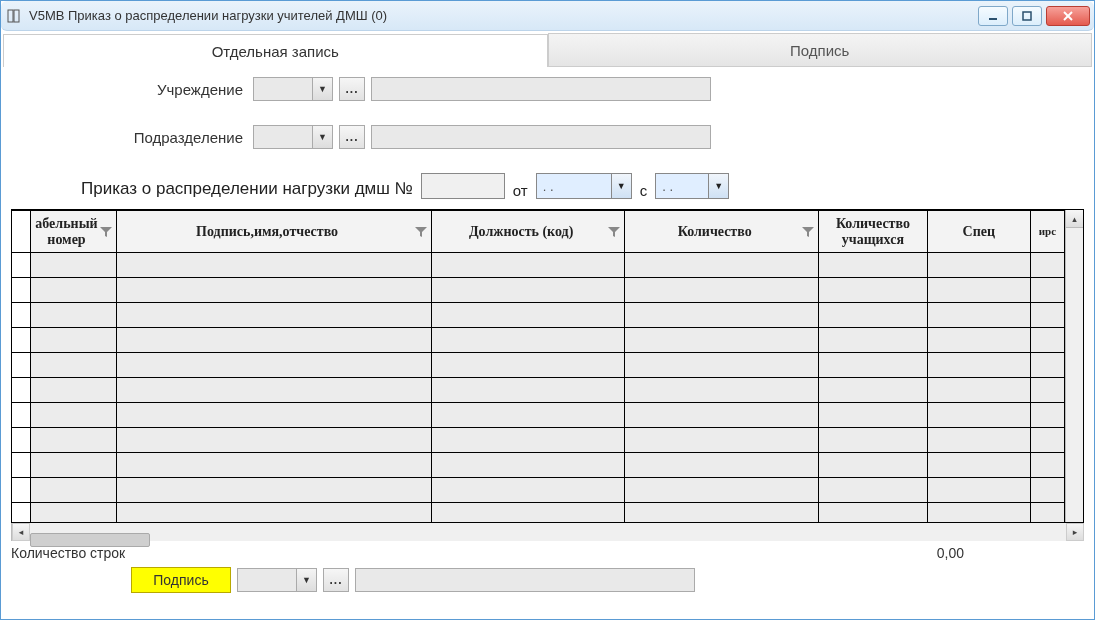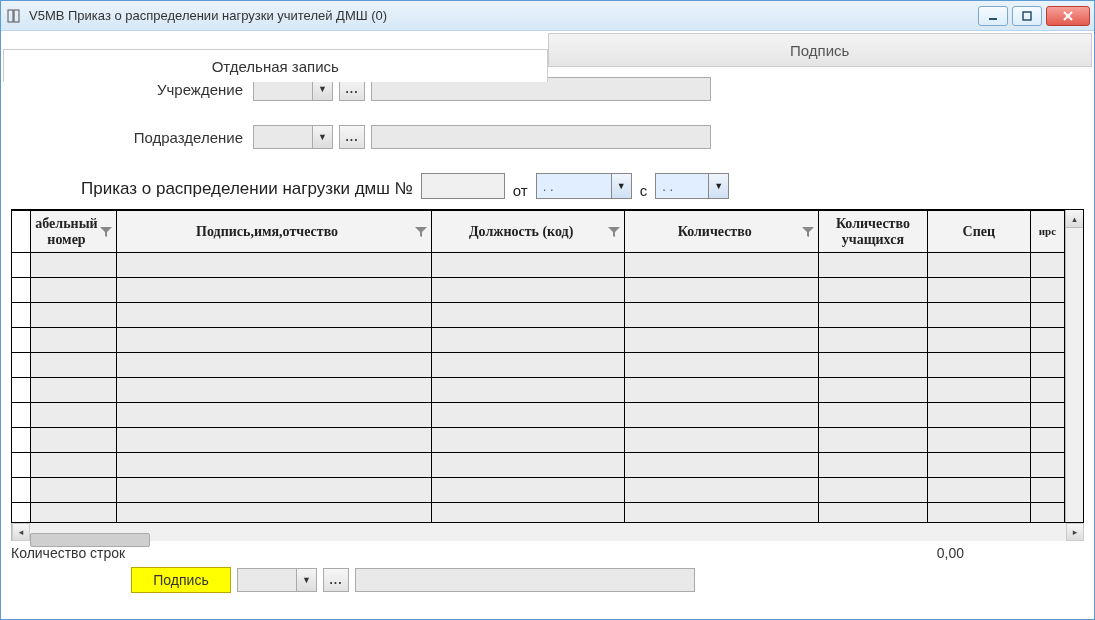--- a/index.html
+++ b/index.html
@@ -28,6 +28,7 @@
     display: flex;
     align-items: center;
     padding: 0 4px 0 6px;
+    border-radius: 6px;
   }
   .titlebar .app-icon {
     width: 16px; height: 16px; margin-right: 6px;

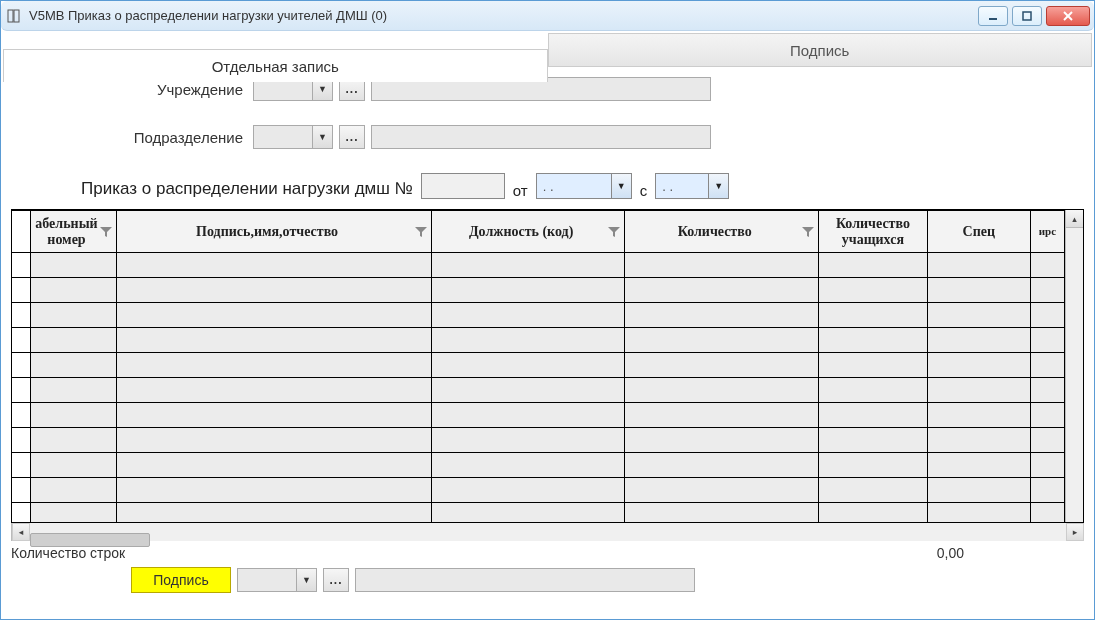--- a/index.html
+++ b/index.html
@@ -87,7 +87,7 @@
     border-left: 1px solid #ccc;
     border-right: 1px solid #ccc;
     position: relative;
-    top: 16px;
+    top: 1px;
   }
   .tab.inactive {
     background: linear-gradient(#f4f4f4,#e5e5e5);

